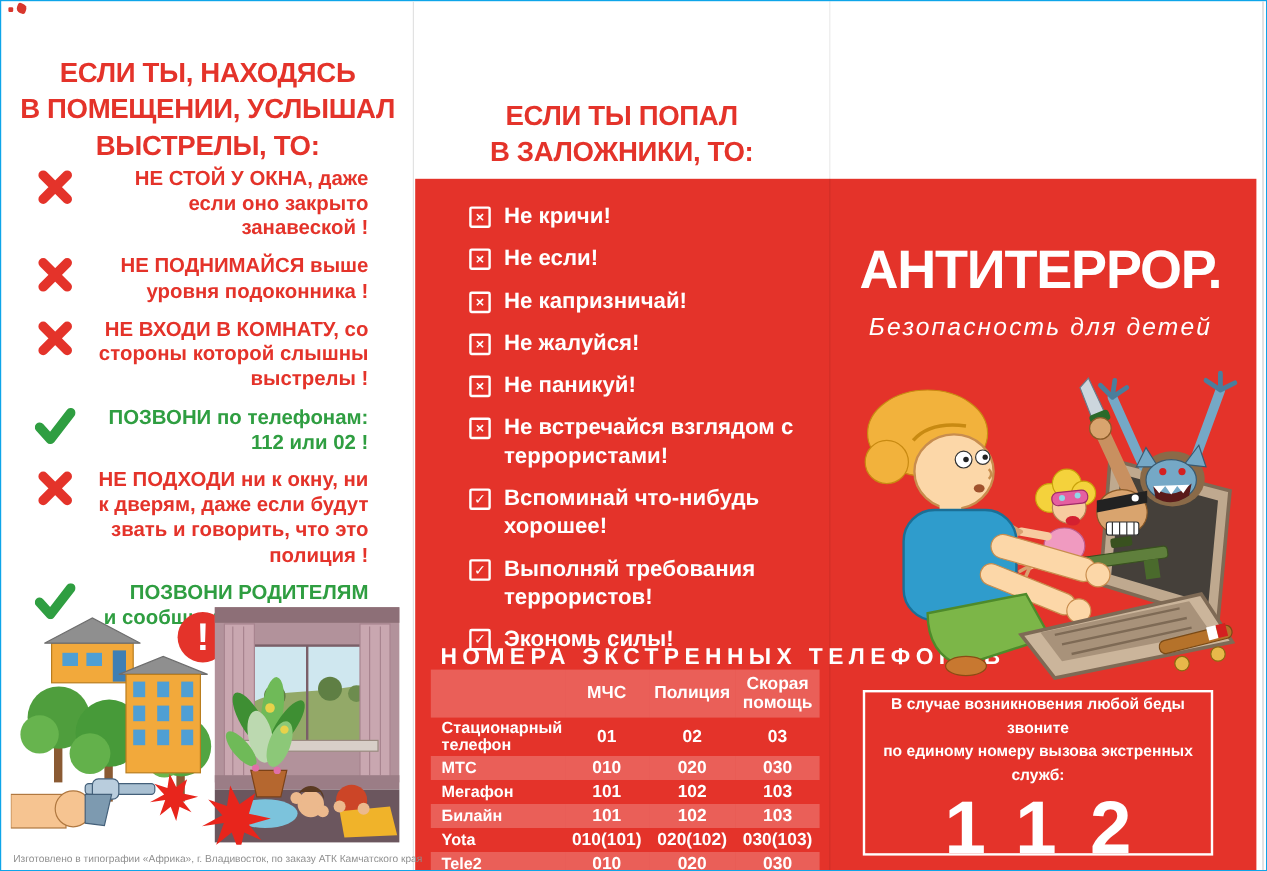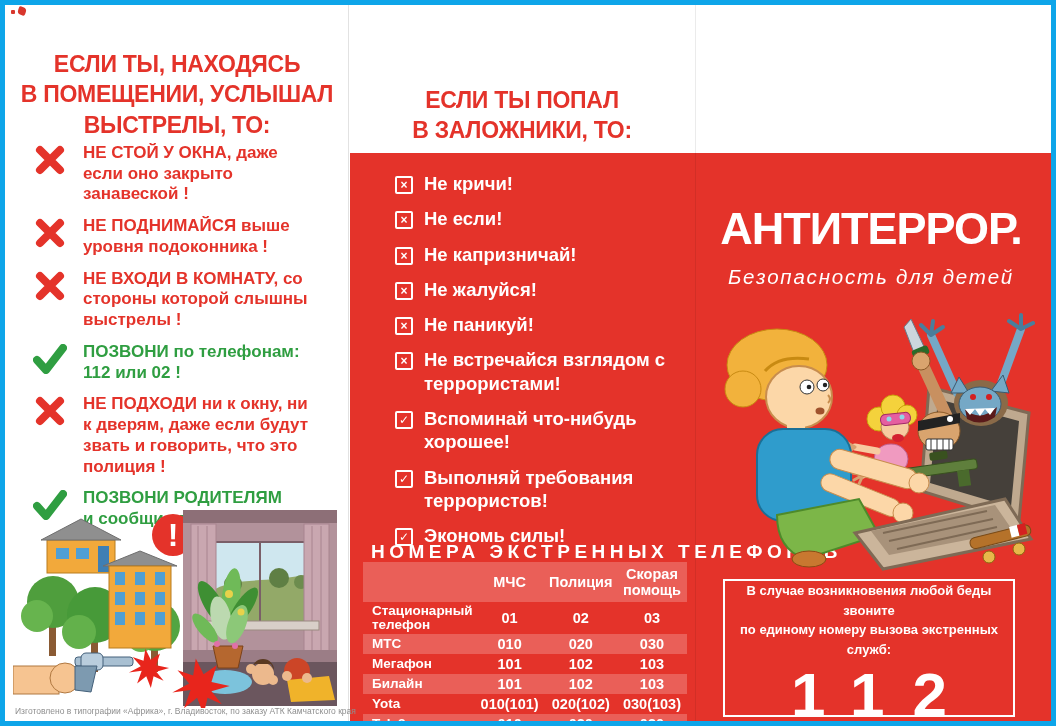--- a/index.html
+++ b/index.html
@@ -11,7 +11,7 @@
   .canvas{
     position:relative;width:1056px;height:726px;background:#ffffff;
     font-family:"Liberation Sans","DejaVu Sans",sans-serif;
-    border:5px solid #0ea5e9;box-sizing:border-box;overflow:hidden;
+    border:1px solid #0ea5e9;box-sizing:border-box;overflow:hidden;
   }
   
   .pm{position:absolute;background:#d8372d;}

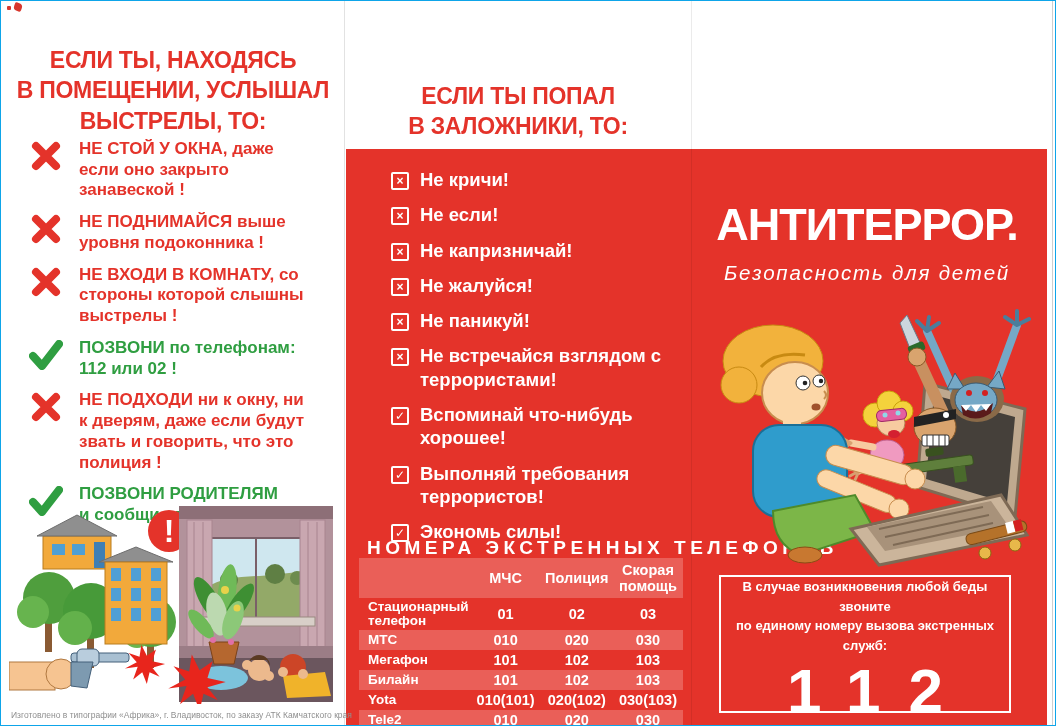--- a/index.html
+++ b/index.html
@@ -29,7 +29,7 @@
   .lp-title{position:absolute;left:12px;top:44px;width:320px;text-align:center;
     color:var(--red);font-size:23px;font-weight:bold;line-height:1.32;letter-spacing:-0.3px;}
   .lp-list{position:absolute;left:26px;top:138px;width:302px;list-style:none;margin:0;padding:0;}
-  .lp-list li{display:flex;gap:14px;margin-bottom:11px;align-items:flex-start;}
+  .lp-list li{display:flex;gap:14px;margin-bottom:11px;align-items:flex-start;text-align:right;}
   .lp-list .mark{flex:0 0 38px;display:flex;justify-content:center;padding-top:2px;}
   .lp-list .txt{font-size:17px;font-weight:bold;line-height:1.22;color:var(--red);width:228px;}
   .lp-list li.do .txt{color:var(--green);}

